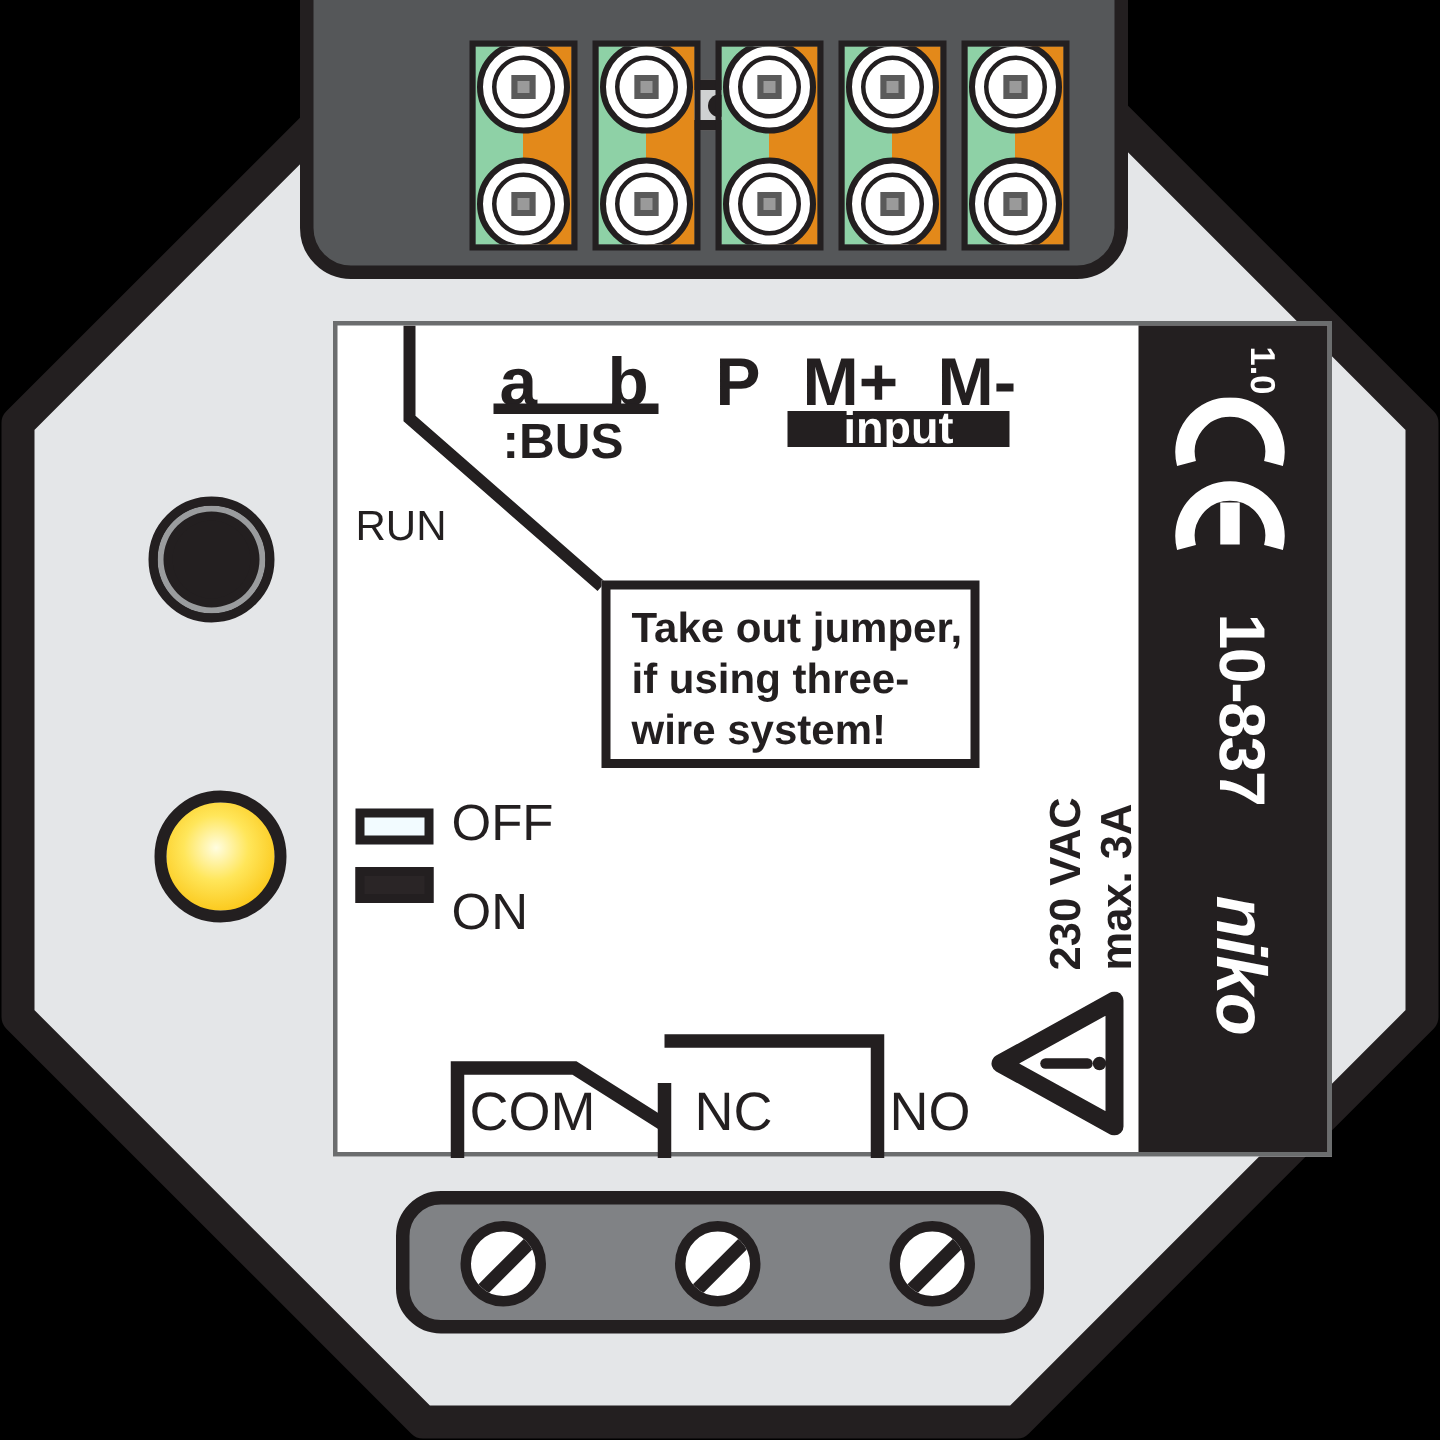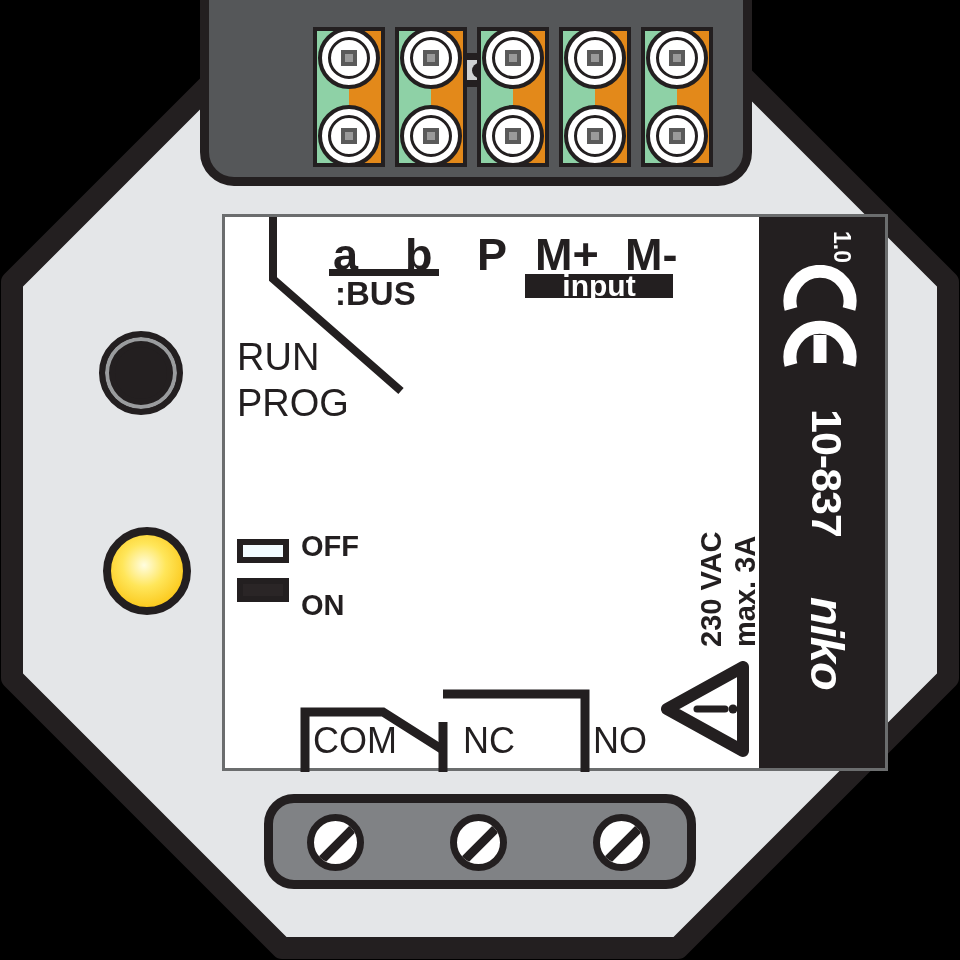--- a/index.html
+++ b/index.html
@@ -65,7 +65,7 @@
      color:#fff;font-size:30px;font-weight:bold;display:flex;align-items:center;
      justify-content:center;}
 
-  .runprog{position:absolute;left:12px;top:117px;font-size:38px;font-weight:500;
+  .runprog{position:absolute;left:12px;top:117px;font-size:28px;font-weight:500;
      color:#231f20;line-height:1.22;}
 
   .jumper-note{position:absolute;left:176px;top:170px;width:252px;height:125px;

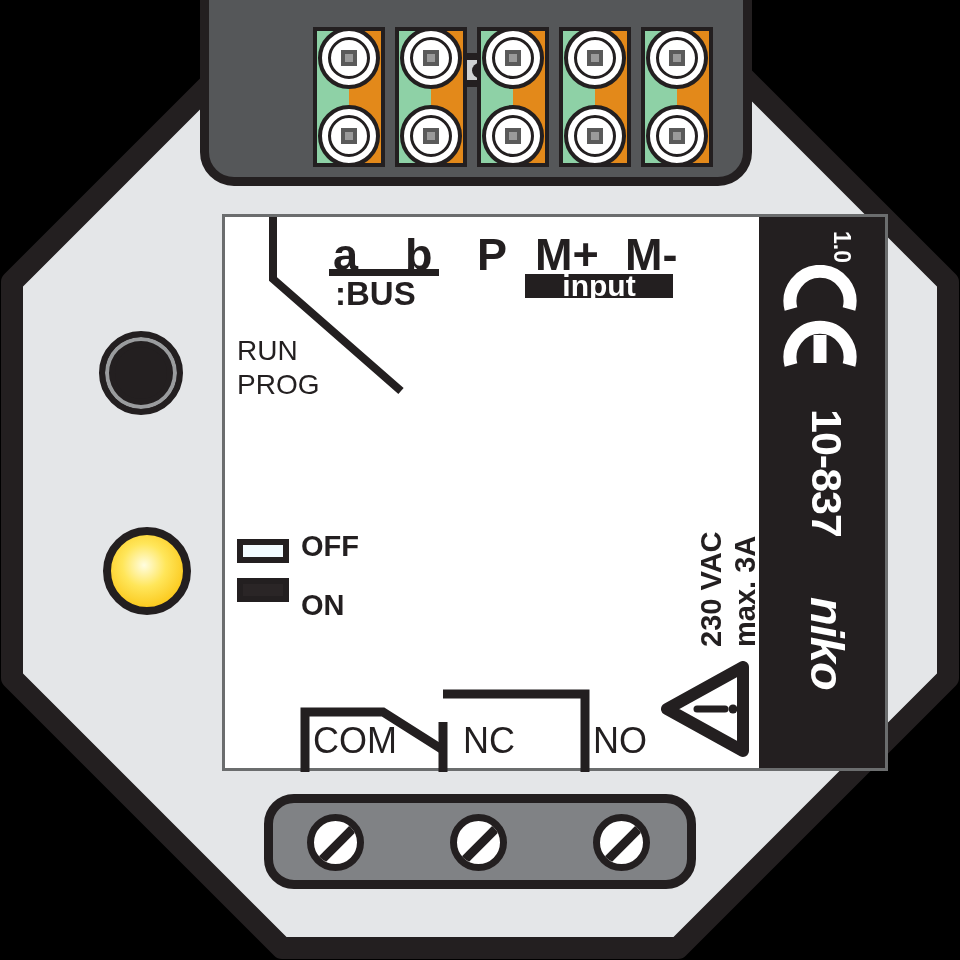--- a/index.html
+++ b/index.html
@@ -173,7 +173,6 @@
 
     <div class="runprog">
       <div>RUN</div>
-      <div>PROG</div>
     </div>
 
 

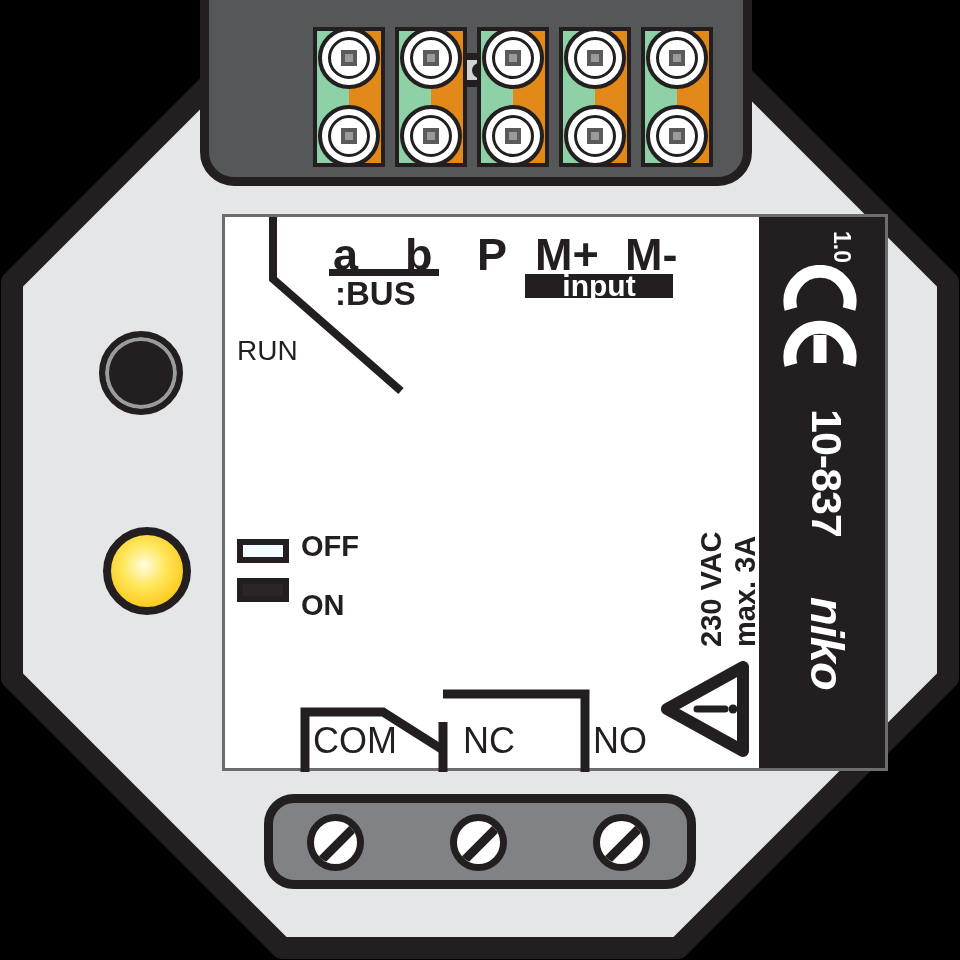--- a/index.html
+++ b/index.html
@@ -175,6 +175,11 @@
       <div>RUN</div>
     </div>
 
+    <div class="jumper-note">
+      <div>Take out jumper,</div>
+      <div>if using three-</div>
+      <div>wire system!</div>
+    </div>
 
     <div class="sw sw-off"></div>
     <span class="swlbl" style="left:76px;top:313px">OFF</span>

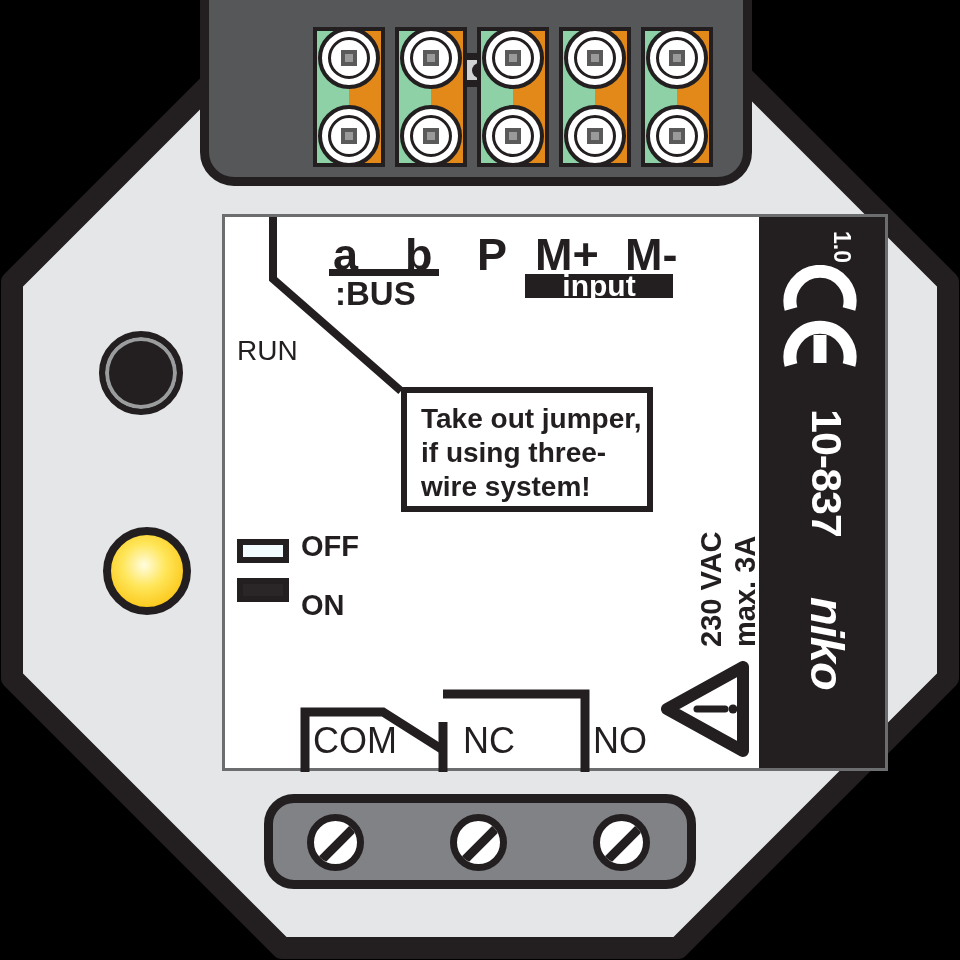--- a/index.html
+++ b/index.html
@@ -76,7 +76,7 @@
   .sw{position:absolute;width:52px;height:24px;border:6px solid #231f20;box-sizing:border-box;}
   .sw-off{left:12px;top:322px;background:#f2fbff;}
   .sw-on{left:12px;top:361px;background:#2a2526;}
-  .swlbl{position:absolute;font-size:29px;font-weight:700;color:#231f20;}
+  .swlbl{position:absolute;font-size:34px;font-weight:400;color:#231f20;}
 
   .relay-box{position:absolute;left:76px;top:415px;width:280px;height:42px;background:#231f20;
      color:#fff;font-size:32px;font-weight:bold;display:flex;align-items:center;

